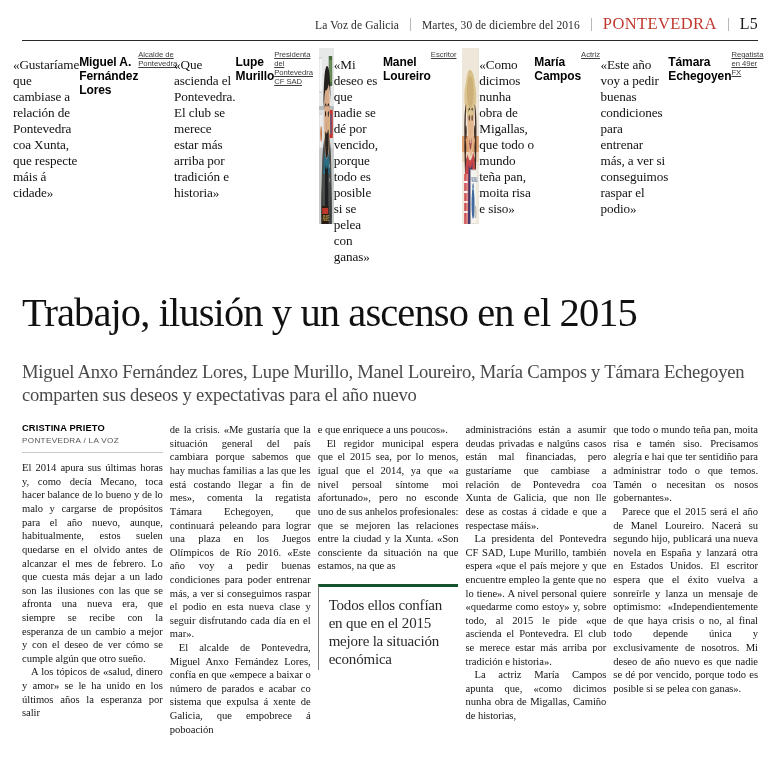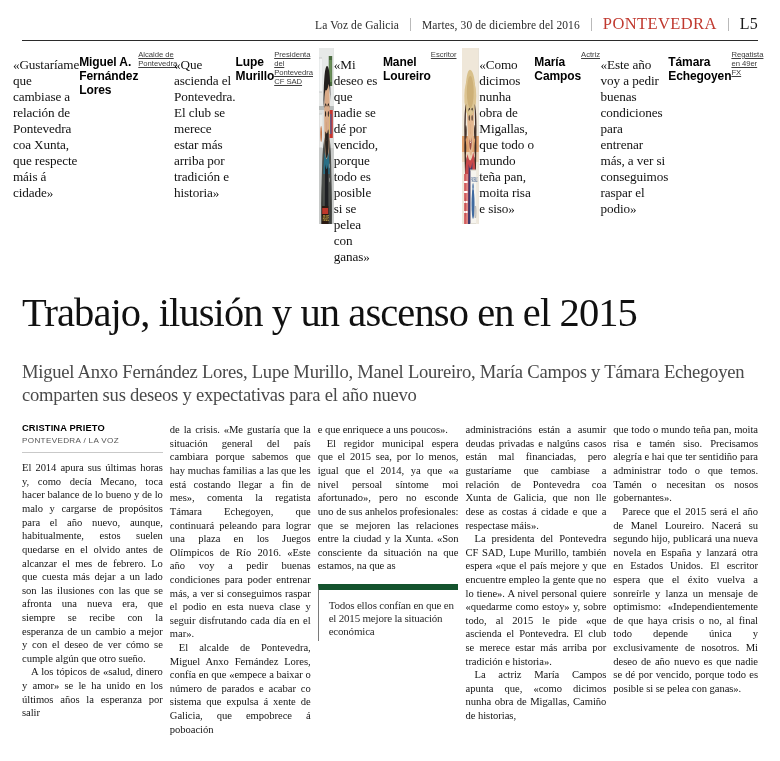--- a/index.html
+++ b/index.html
@@ -67,9 +67,9 @@
 
   
   .pull{
-    margin-top:11px;border-top:6px solid #14532d;border-left:1px solid #7a7a7a;
+    margin-top:11px;border-top:3px solid #14532d;border-left:1px solid #7a7a7a;
     padding:9px 0 2px 10px;
-    font-size:11px;line-height:1.2;color:#2a2a2a;letter-spacing:-.2px;
+    font-size:15px;line-height:1.2;color:#2a2a2a;letter-spacing:-.2px;
   }
 </style>
 </head>

